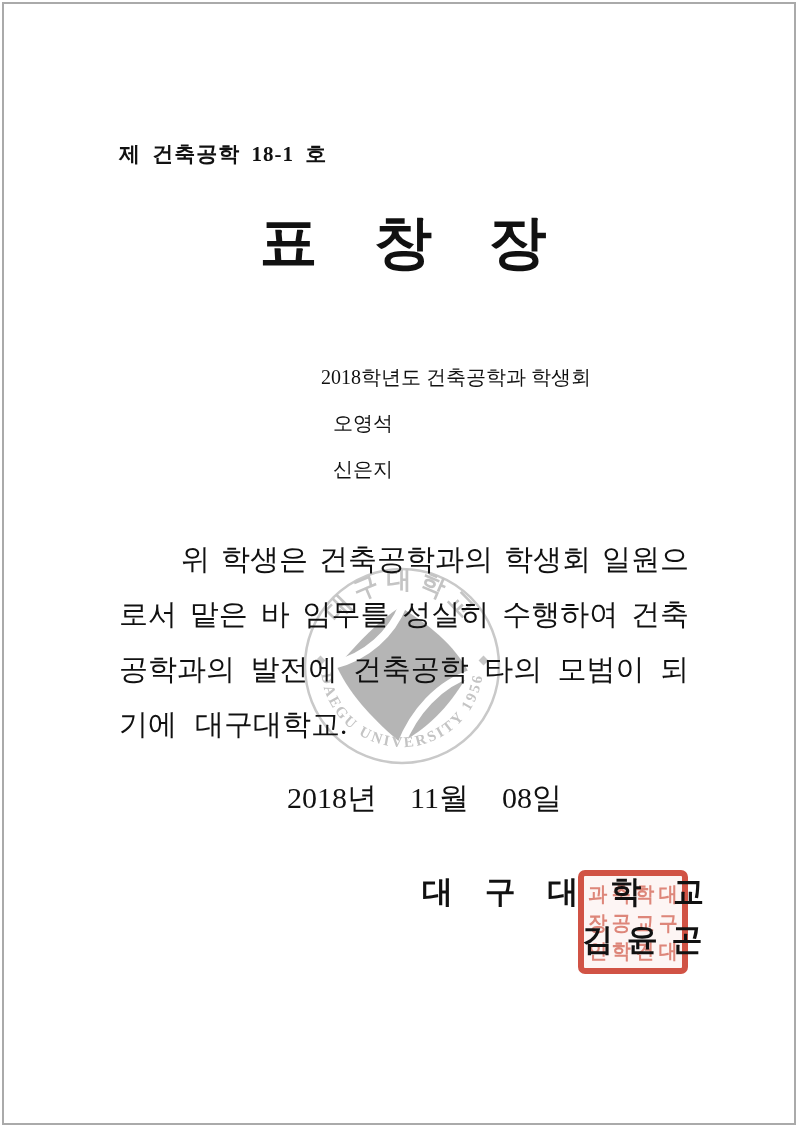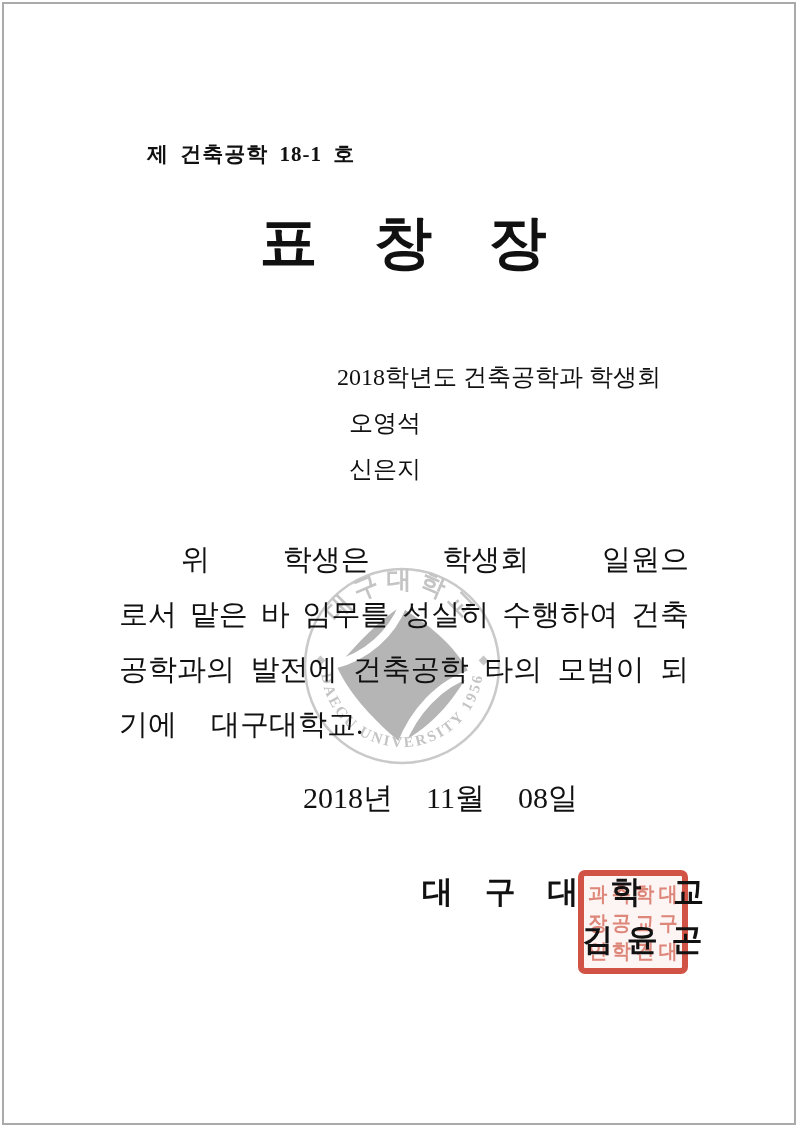--- a/index.html
+++ b/index.html
@@ -23,7 +23,6 @@
     position: absolute; left: 115px; top: 136px; z-index: 2;
     font-size: 21px; font-weight: bold; letter-spacing: 1px; word-spacing: 5px;
     white-space: pre;
-    margin-left: 28px;
   }
   .title {
     position: absolute; left: 4px; top: 206px; width: 100%; z-index: 2;

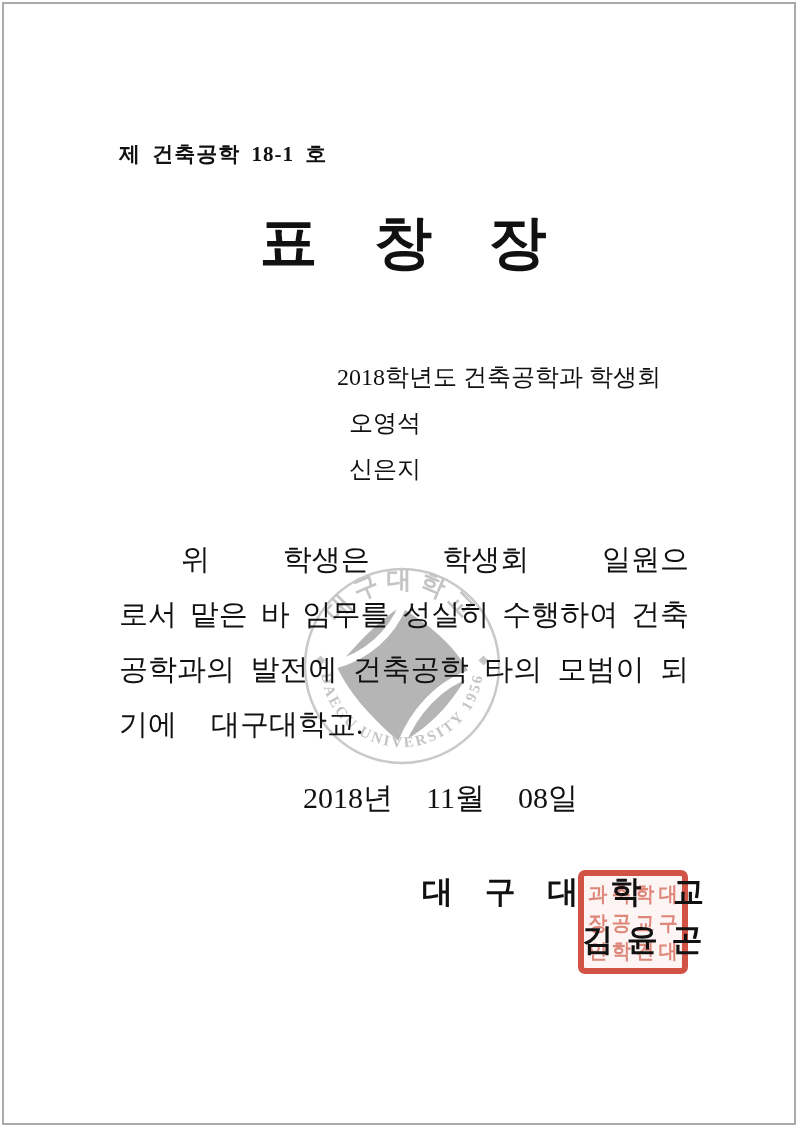--- a/index.html
+++ b/index.html
@@ -30,8 +30,8 @@
     white-space: pre; word-spacing: 42px; line-height: 1.15;
   }
   .recipients {
-    position: absolute; left: 333px; top: 350px; z-index: 2;
-    font-size: 24px; line-height: 46px; font-weight: 500; font-family: Liberation Serif, serif;
+    position: absolute; left: 317px; top: 350px; z-index: 2;
+    font-size: 20px; line-height: 46px; font-weight: 500; font-family: Liberation Serif, serif;
   }
   .recipient-row { display: flex; gap: 42px; margin-left: 12px; text-align: right; }
   .body-par {

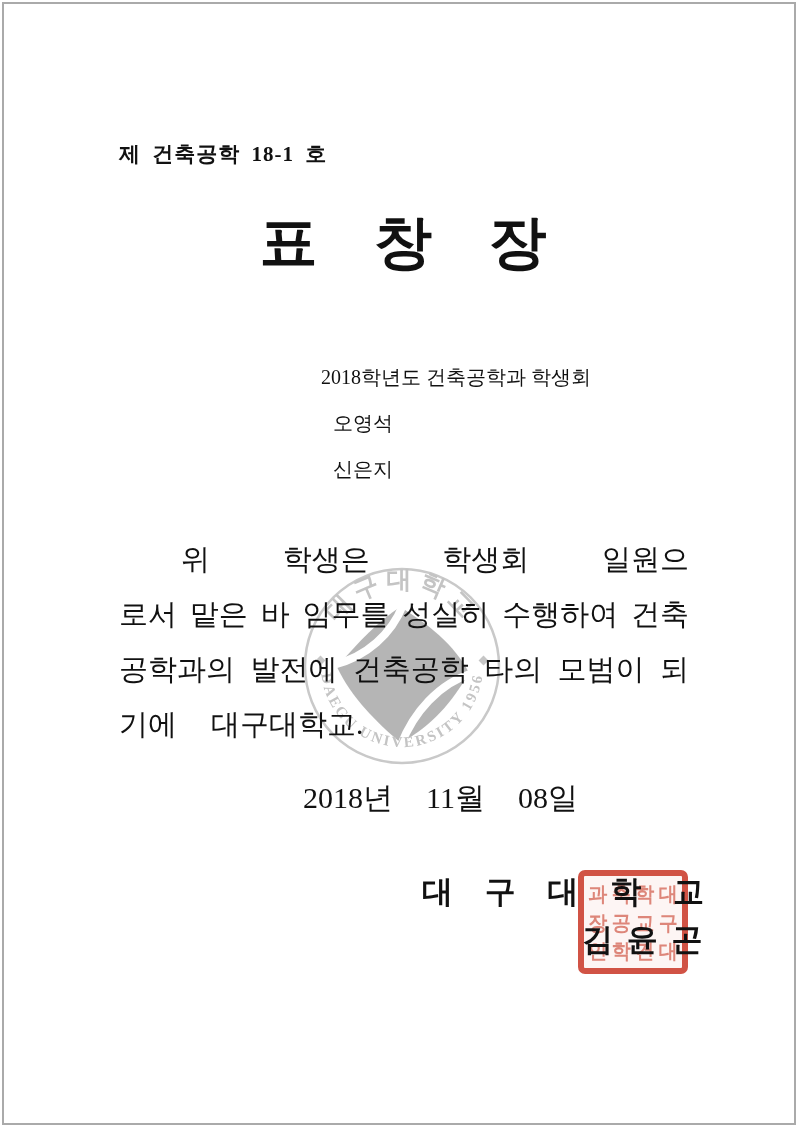--- a/index.html
+++ b/index.html
@@ -123,6 +123,7 @@
     <div class="body-line indent">
       <span>위</span>
       <span>학생은</span>
+      <span>건축공학과의</span>
       <span>학생회</span>
       <span>일원으</span>
     </div>

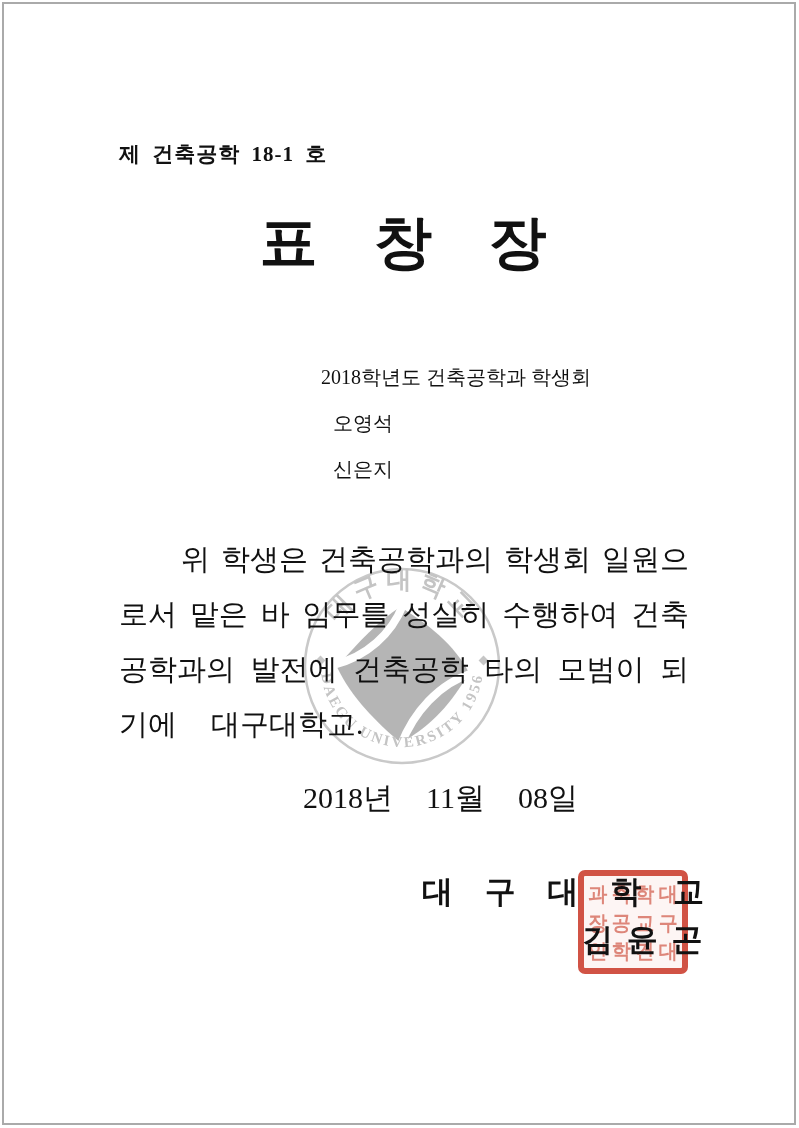--- a/index.html
+++ b/index.html
@@ -43,7 +43,7 @@
     height: 55px; align-items: center; white-space: nowrap;
   }
   .body-line.indent { padding-left: 62px; }
-  .body-line.last { justify-content: flex-start; gap: 34px; }
+  .body-line.last { justify-content: flex-start; gap: 18px; }
   .date-line {
     position: absolute; left: 299px; top: 774px; z-index: 2;
     font-size: 30px; font-weight: 500; white-space: pre; word-spacing: 9px;

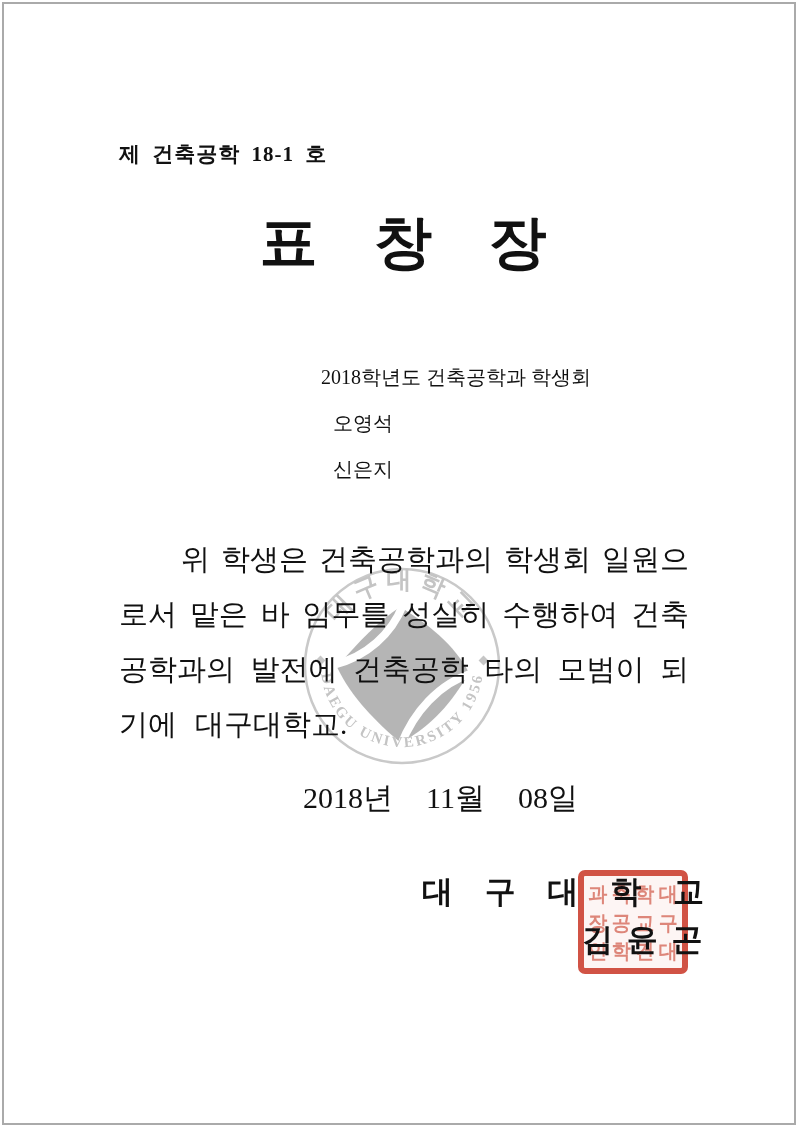--- a/index.html
+++ b/index.html
@@ -45,7 +45,7 @@
   .body-line.indent { padding-left: 62px; }
   .body-line.last { justify-content: flex-start; gap: 18px; }
   .date-line {
-    position: absolute; left: 299px; top: 774px; z-index: 2;
+    position: absolute; left: 283px; top: 774px; z-index: 2;
     font-size: 30px; font-weight: 500; white-space: pre; word-spacing: 9px;
   }
   .signature {

